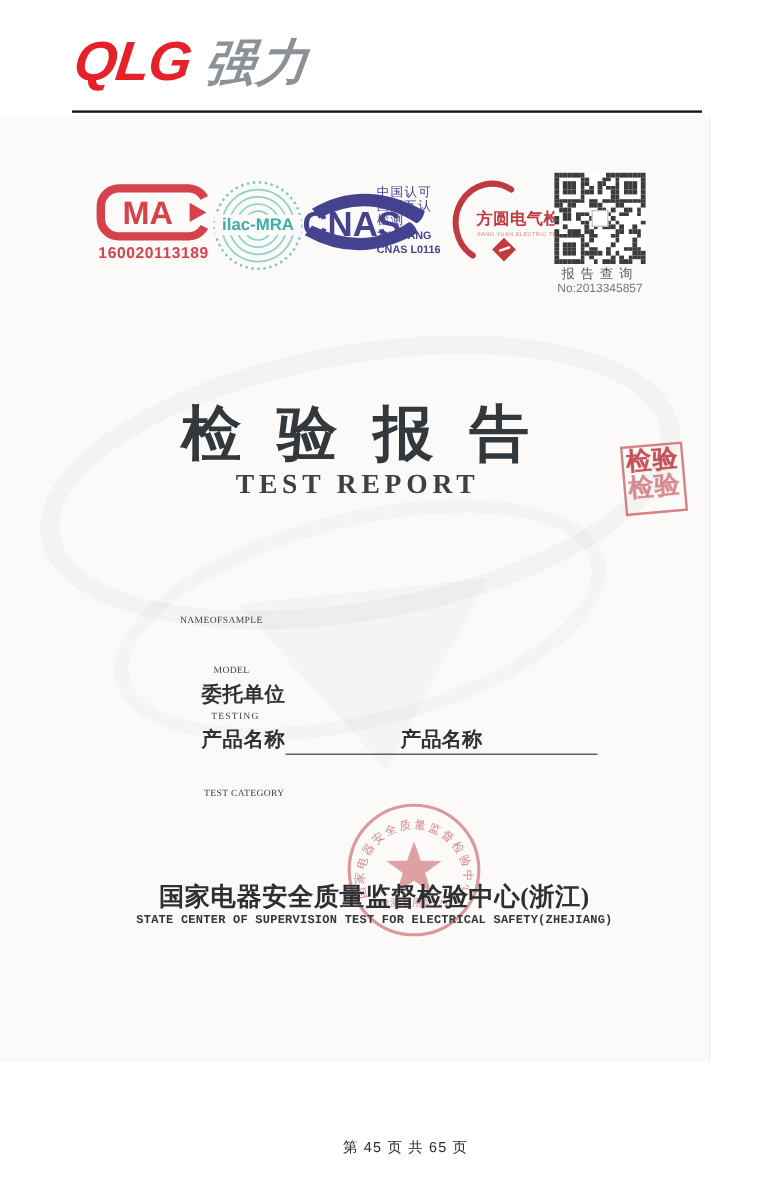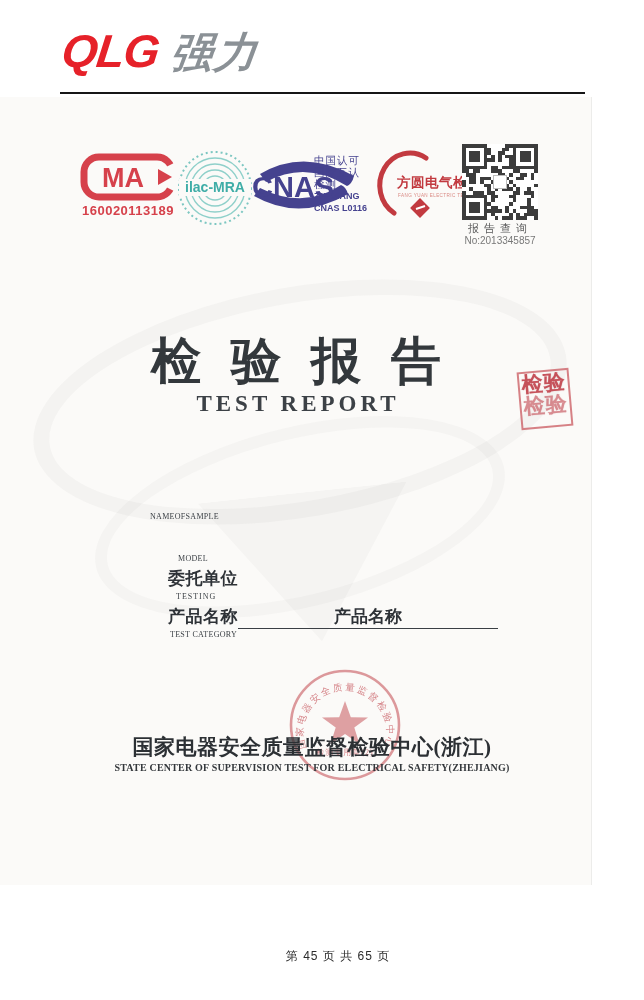--- a/index.html
+++ b/index.html
@@ -395,7 +395,7 @@
       <span class="lbl">产品名称</span>
       <span class="line">产品名称</span>
     </div>
-    <div class="sub" style="left:170px; top:533px;">TEST CATEGORY</div>
+    <div class="sub" style="left:170px; top:559px;">TEST CATEGORY</div>
 
     <svg class="seal" width="116" height="116" viewBox="0 0 116 116">
       <defs>

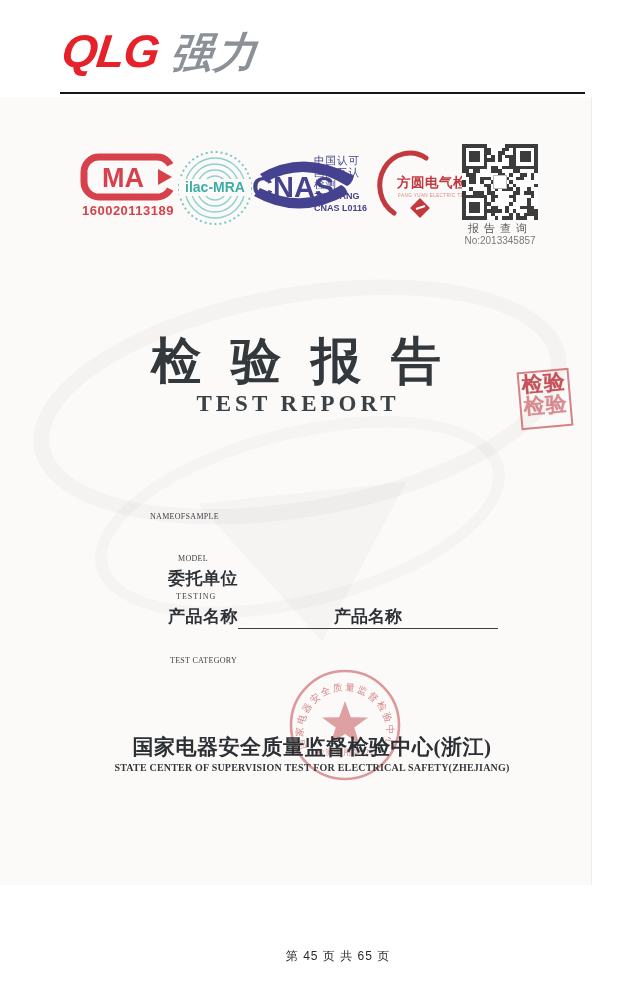--- a/index.html
+++ b/index.html
@@ -78,7 +78,7 @@
             font-family:"Liberation Serif", serif; font-weight:bold; font-size:21px;
             letter-spacing:.5px; color:#2c3034; }
   .org-en { position:absolute; left:16px; top:665px; width:592px; text-align:center; z-index:2;
-            font-family:Liberation Serif, serif; font-weight:bold; font-size:10px;
+            font-family:Liberation Mono, monospace; font-weight:bold; font-size:10px;
             letter-spacing:.2px; color:#33373b; }
   .org-sub { position:absolute; left:16px; top:689px; width:592px; text-align:center; z-index:2;
              font-family:"Liberation Serif", serif; font-size:13.5px; letter-spacing:4px;

